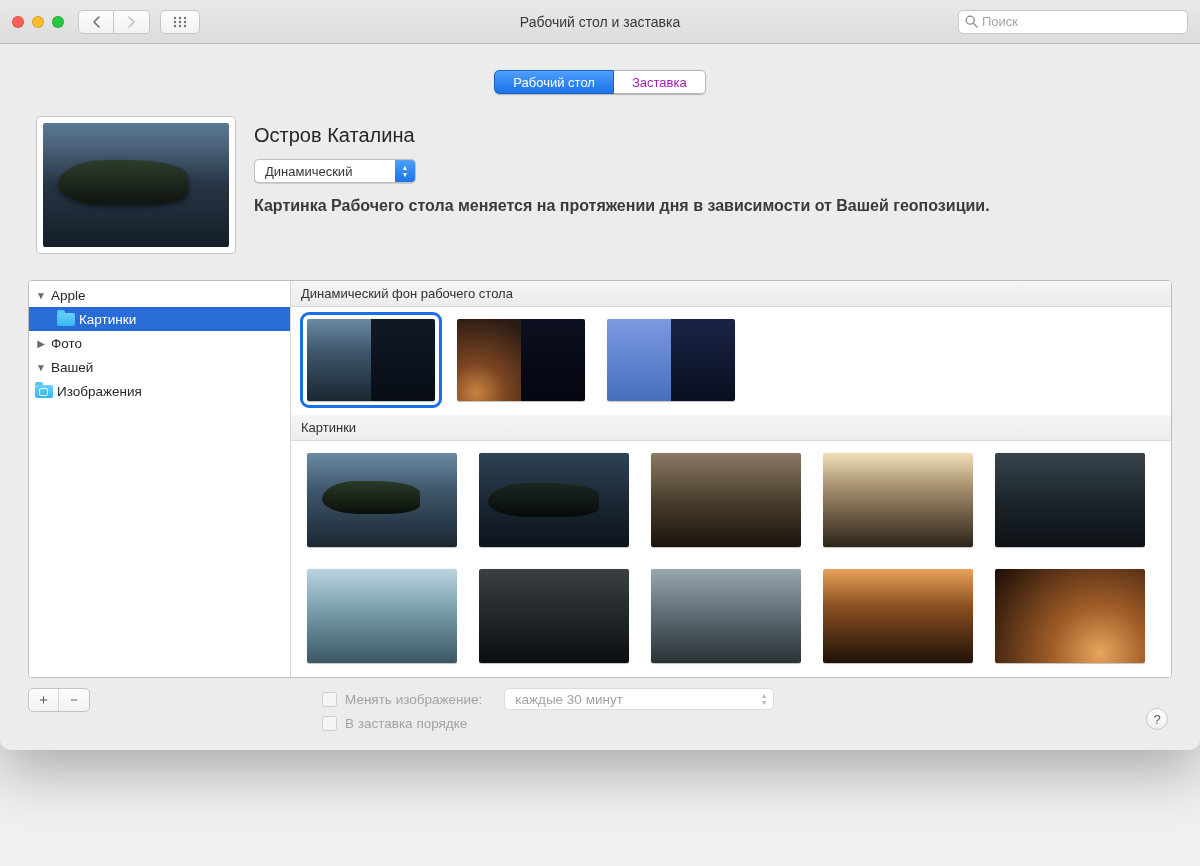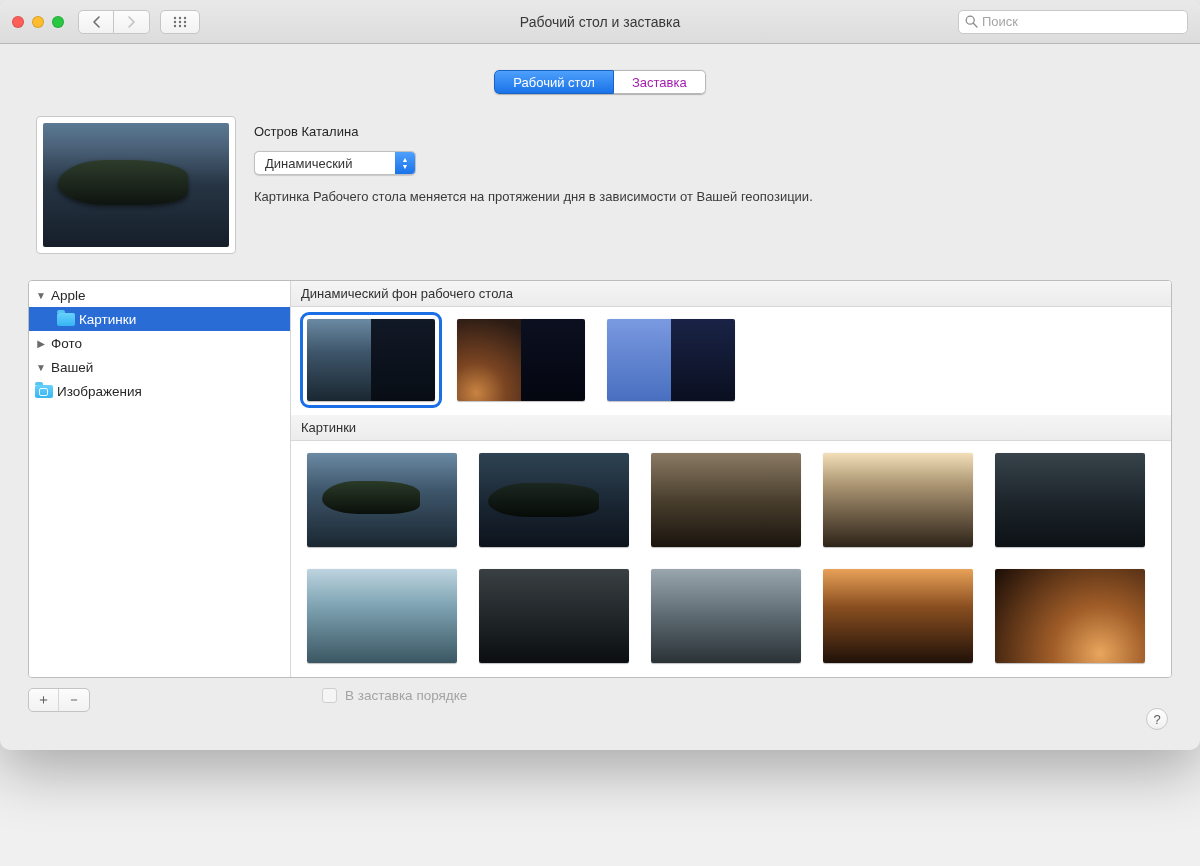--- a/index.html
+++ b/index.html
@@ -106,7 +106,7 @@
   box-shadow: 0 2px 4px rgba(0,0,0,0.5);
 }
 .header-text { flex:1; padding-top:8px; }
-.header-text h2 { font-size:13px; font-weight:400; color:#262626; margin-bottom:12px;}
+.header-text h2 { font-size:20px; font-weight:400; color:#262626; margin-bottom:12px;}
 .select-row { margin-bottom:14px;text-decoration:underline; }
 .mac-select {
   display:inline-flex; align-items:center;

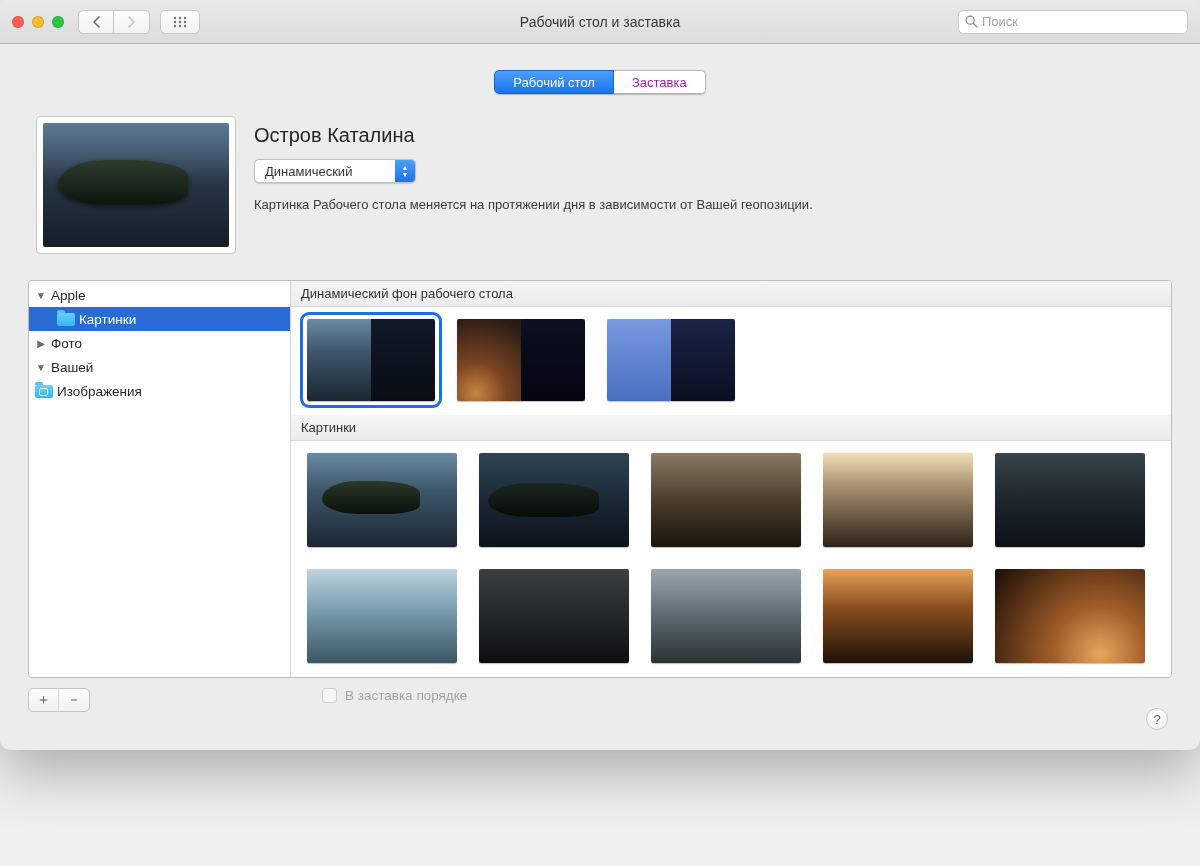--- a/index.html
+++ b/index.html
@@ -122,7 +122,7 @@
   display:flex; flex-direction:column; align-items:center; justify-content:center;
   gap:0px; color:#fff; font-size:7px; line-height:7px;
 }
-.desc { font-size:13px; color:#3a3a3a; }
+.desc { font-size:16px; color:#3a3a3a;font-weight:bold; }
 
 .browser {
   flex:1; display:flex; border:1px solid #bcbcbc; border-radius:4px;

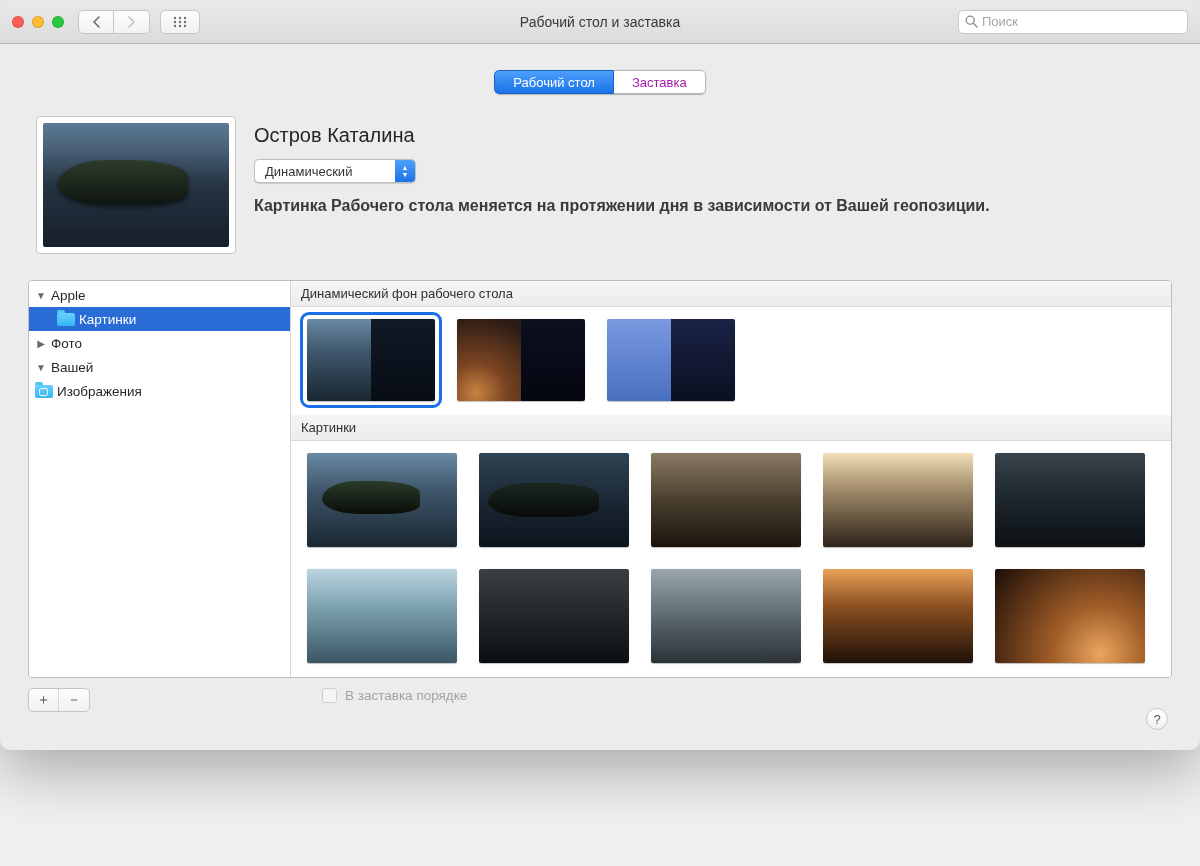--- a/index.html
+++ b/index.html
@@ -369,6 +369,17 @@
       <div class="checks">
         <div class="check-row">
           <div class="chk"></div>
+          <span>Менять изображение:</span>
+          <div class="int-select">
+            <span>каждые 30 минут</span>
+            <span class="sa">
+                <span>▲</span>
+                <span>▼</span>
+              </span>
+          </div>
+        </div>
+        <div class="check-row">
+          <div class="chk"></div>
           <span>В заставка порядке</span>
         </div>
       </div>

